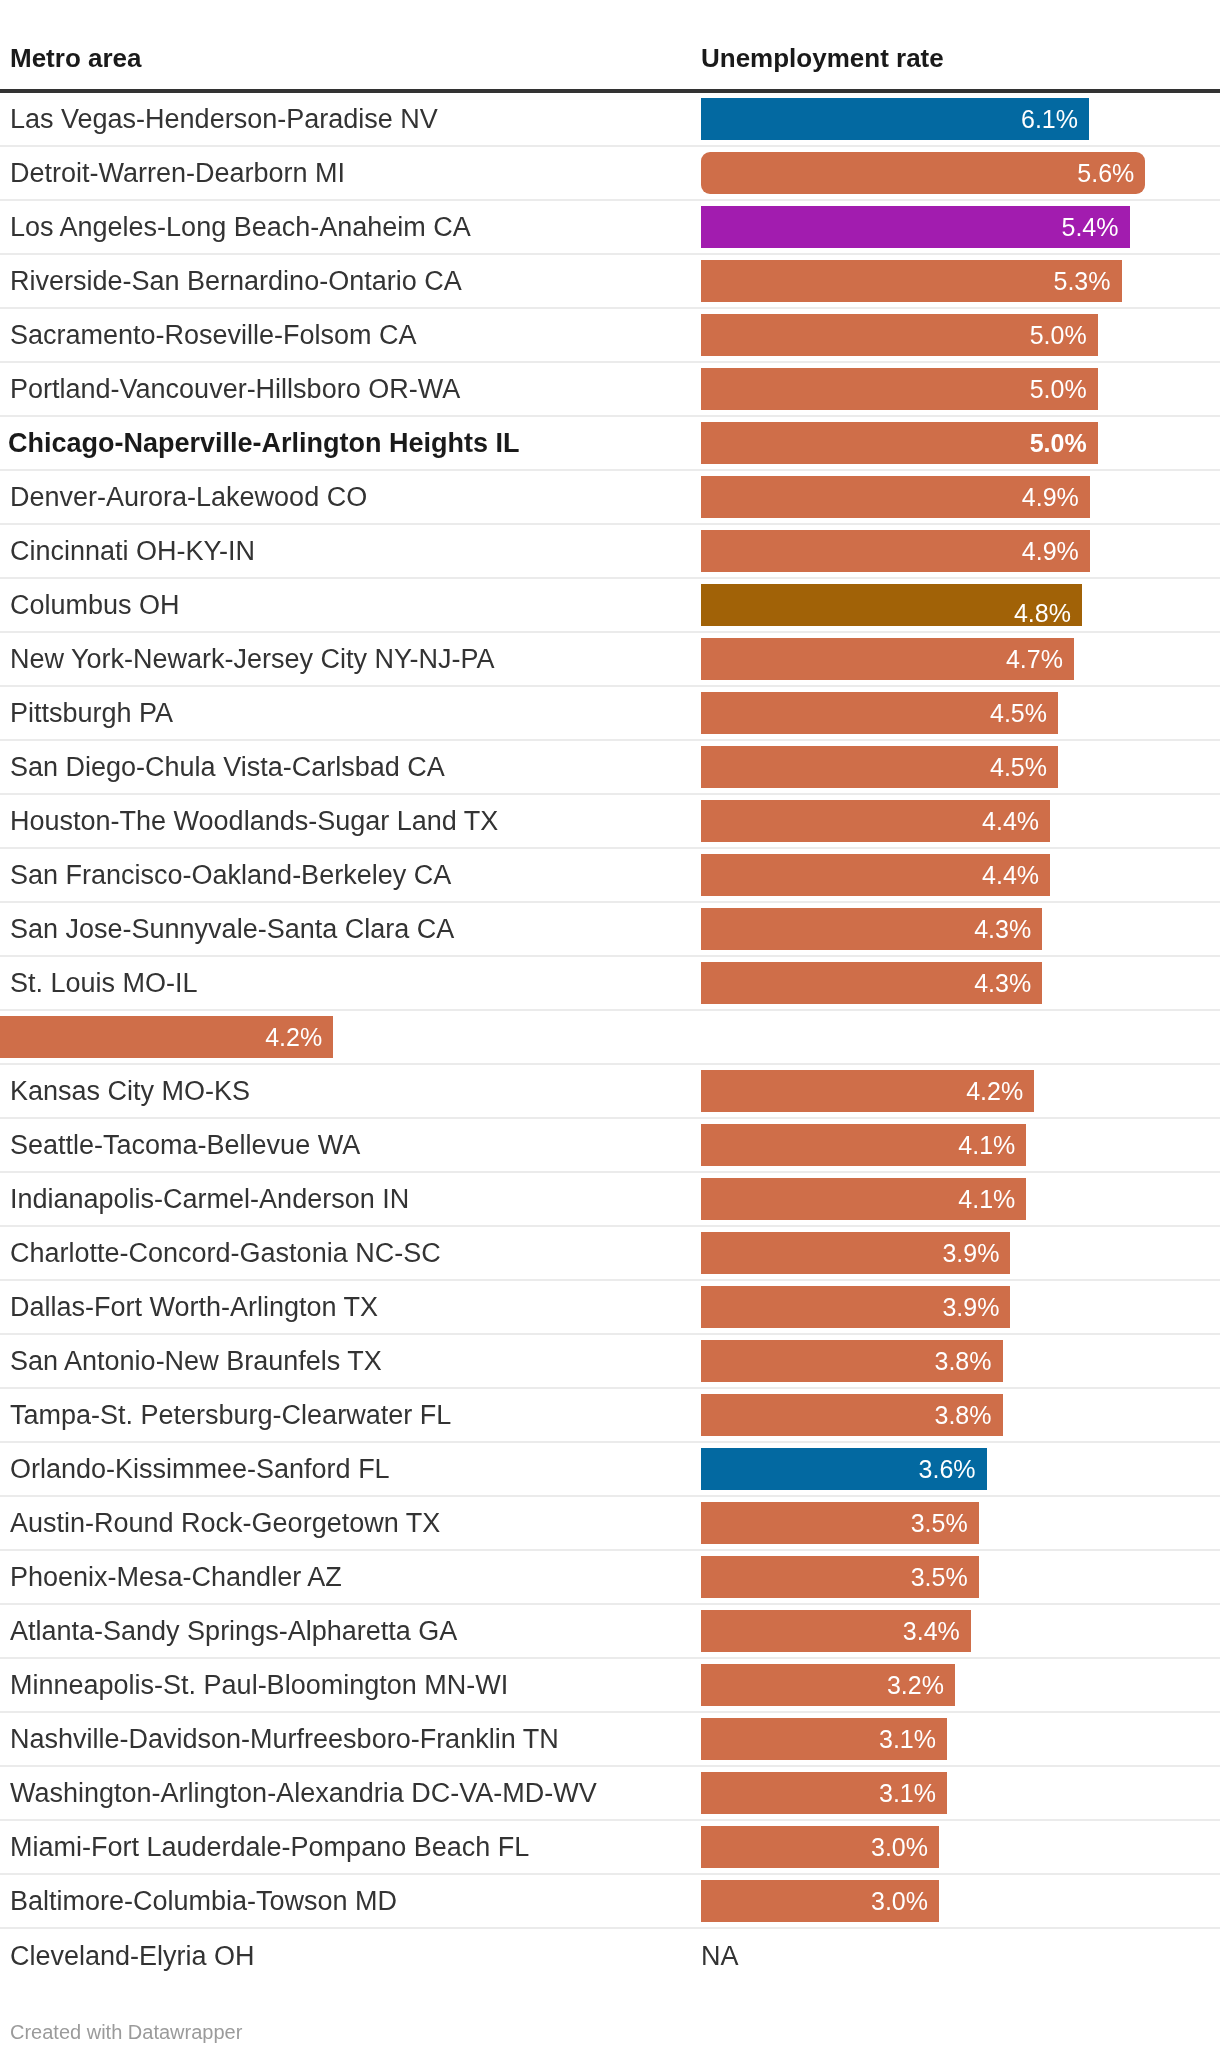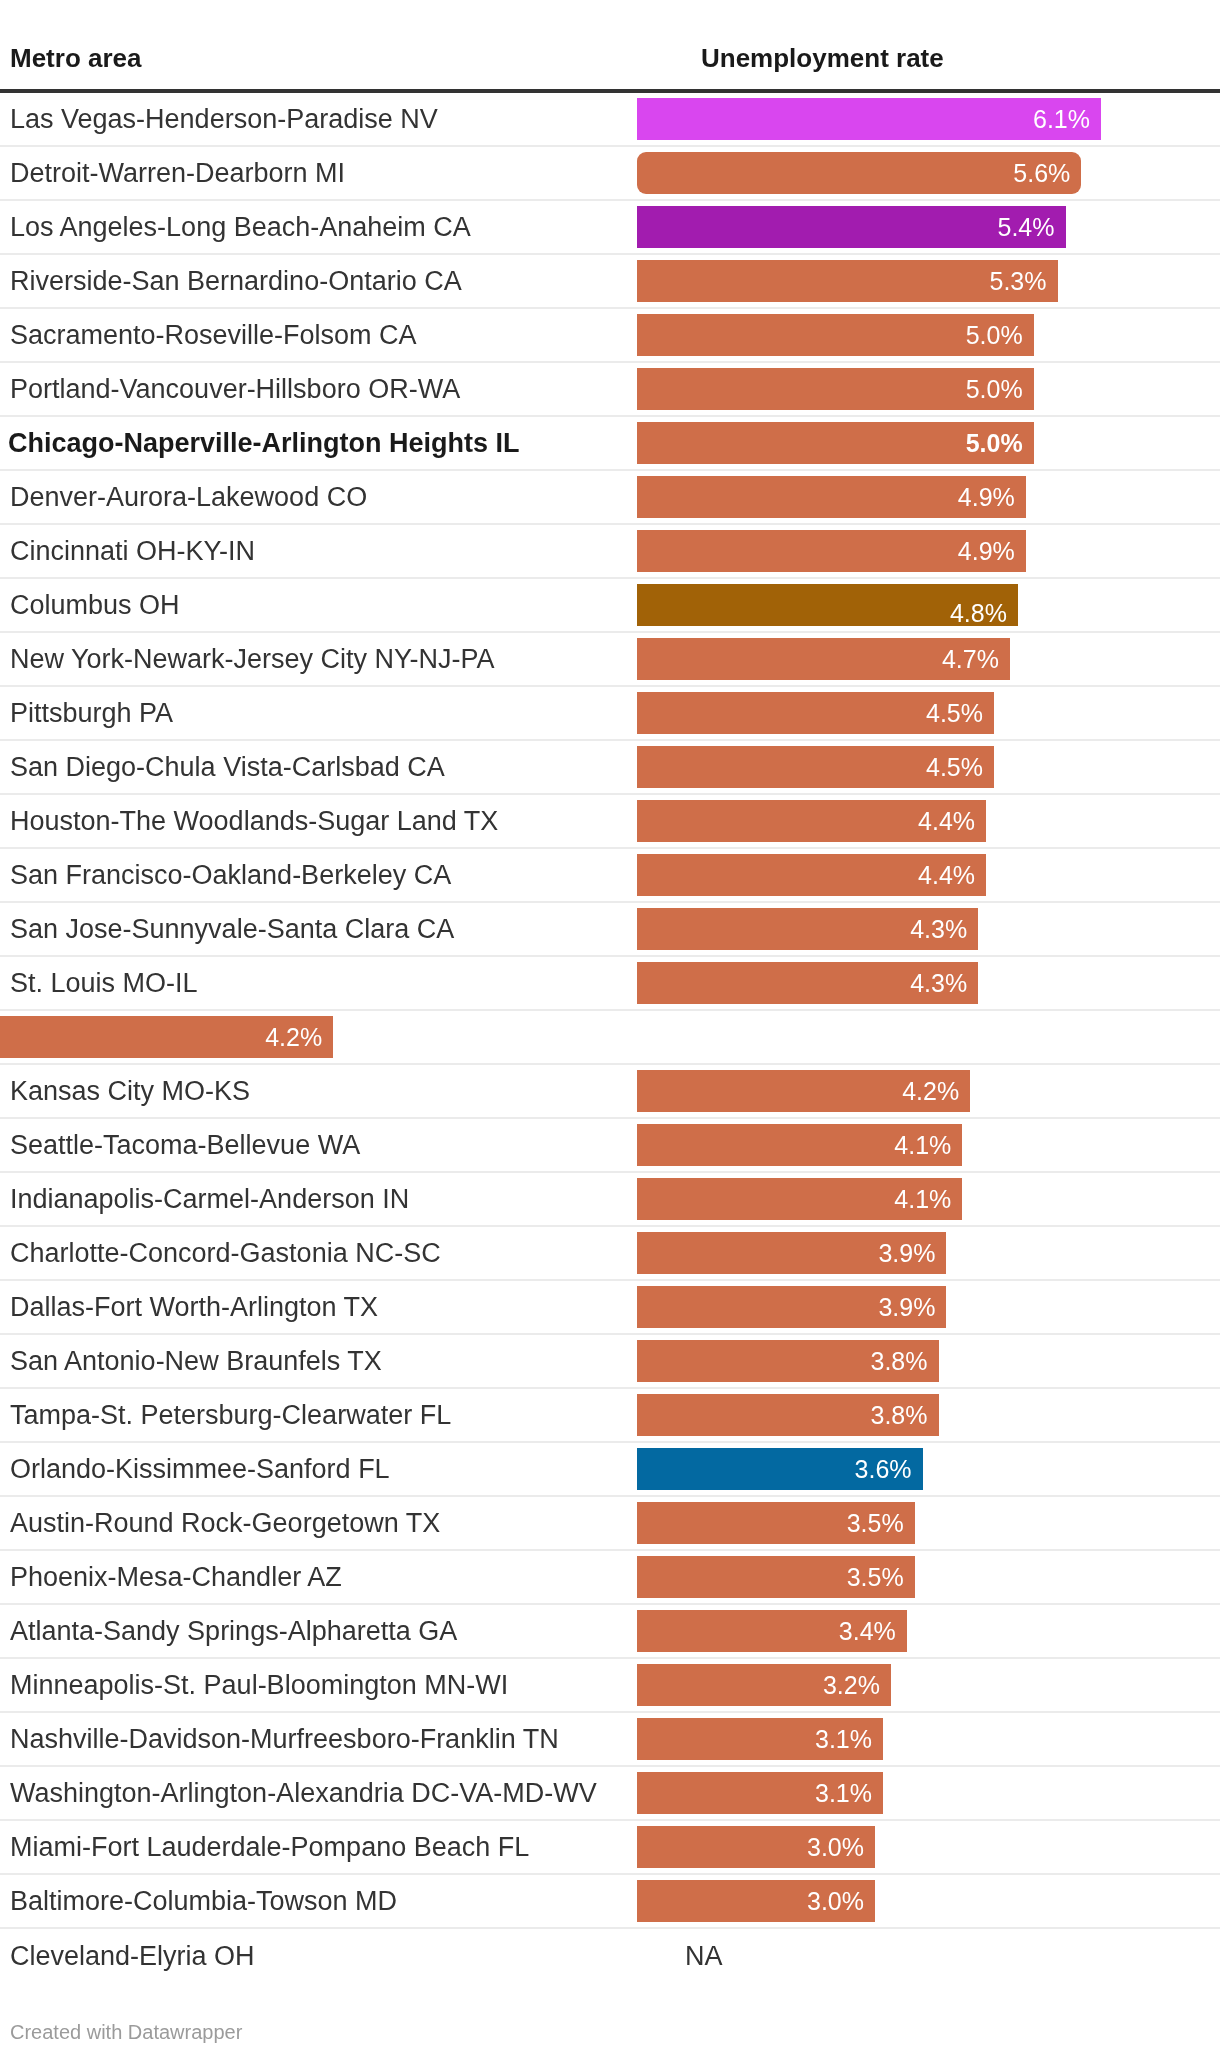--- a/index.html
+++ b/index.html
@@ -43,7 +43,7 @@
   }
   .row:last-child { border-bottom: none; gap: 48px; }
   .row .label {
-    width: 637px;
+    width: 701px;
     box-sizing: border-box;
     padding-left: 10px;
     font-size: 27px;

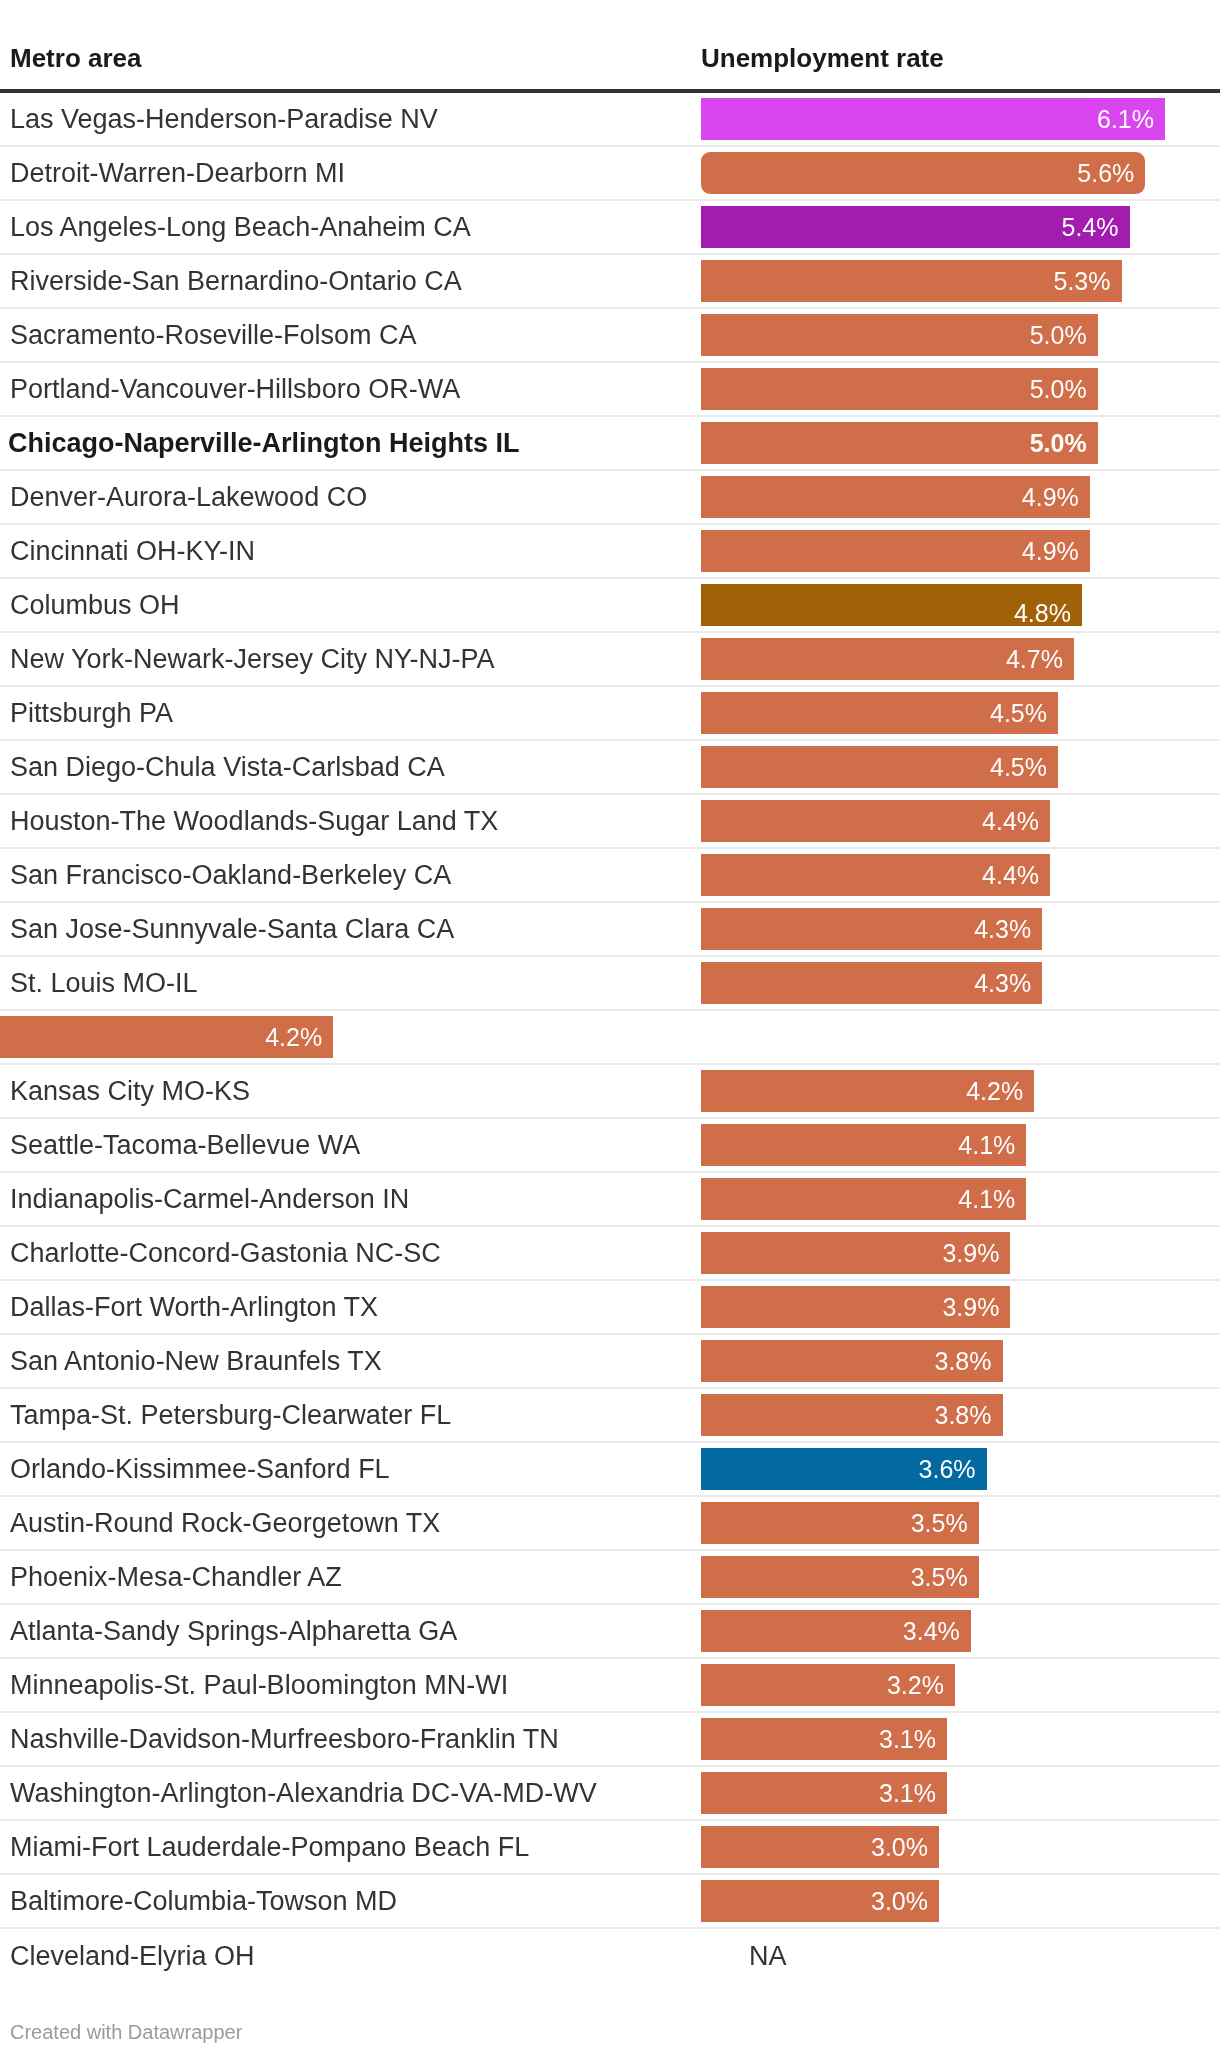--- a/index.html
+++ b/index.html
@@ -101,7 +101,7 @@
   <div class="row">
     <div class="label">Las Vegas-Henderson-Paradise NV</div>
     <div class="bar-area">
-      <div class="bar" style="width: 464px; background: #d946ef;">
+      <div class="bar" style="width: 388px; background: #0369a1;">
         <span class="value">6.1%</span>
       </div>
     </div>

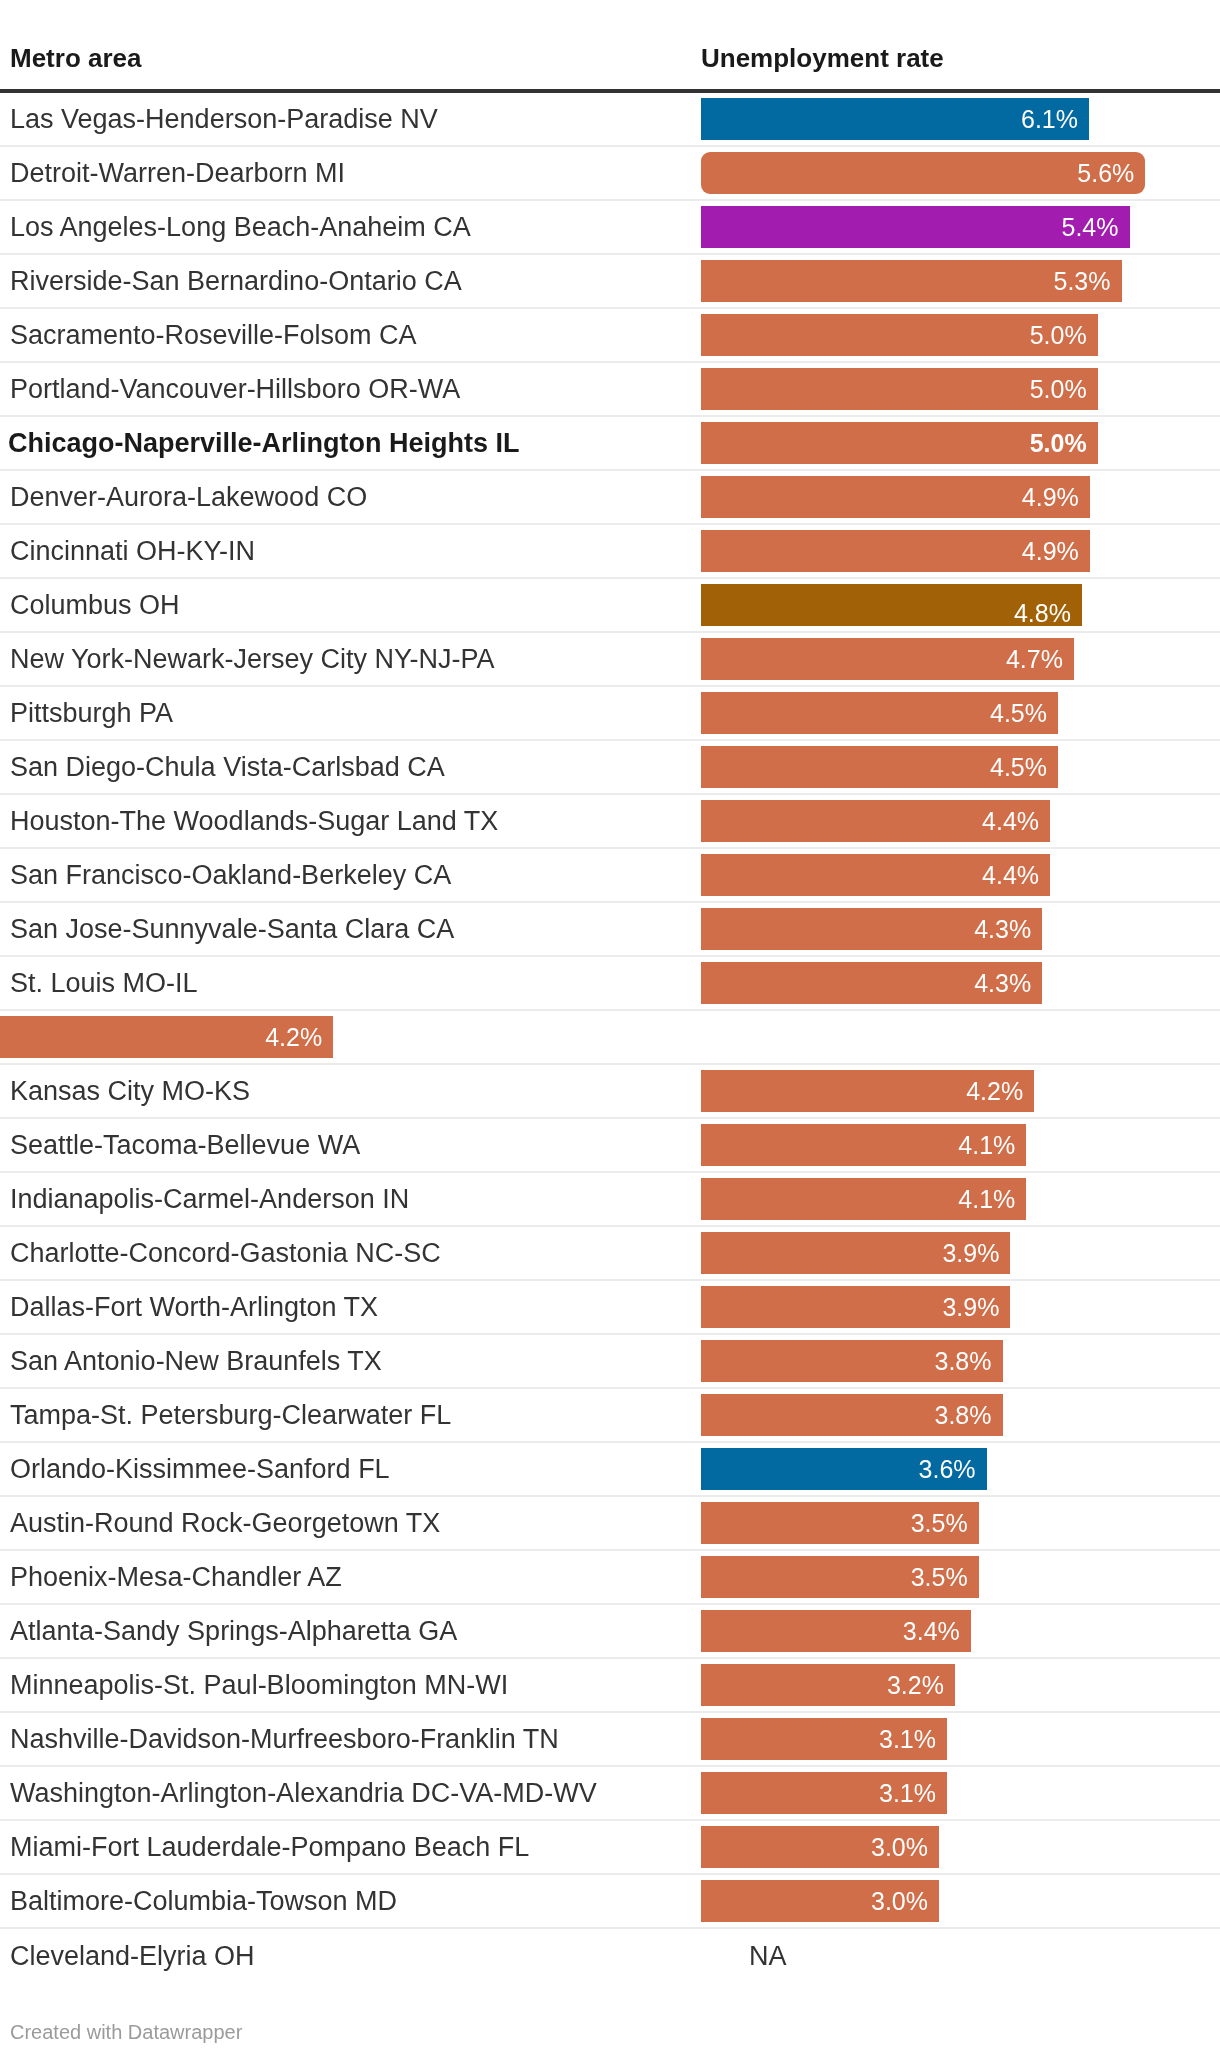--- a/index.html
+++ b/index.html
@@ -41,7 +41,7 @@
     box-sizing: border-box;
     border-bottom: 2px solid #ebebeb;
   }
-  .row:last-child { border-bottom: none; gap: 48px; }
+  .row:last-child { border-bottom: none; }
   .row .label {
     width: 701px;
     box-sizing: border-box;

